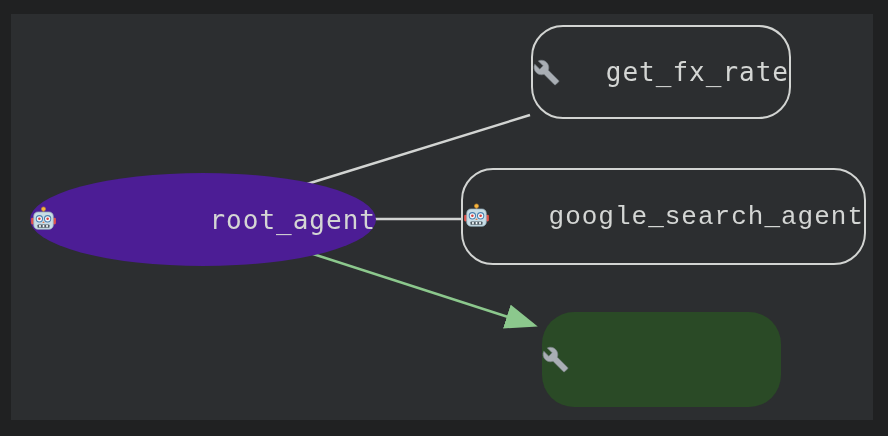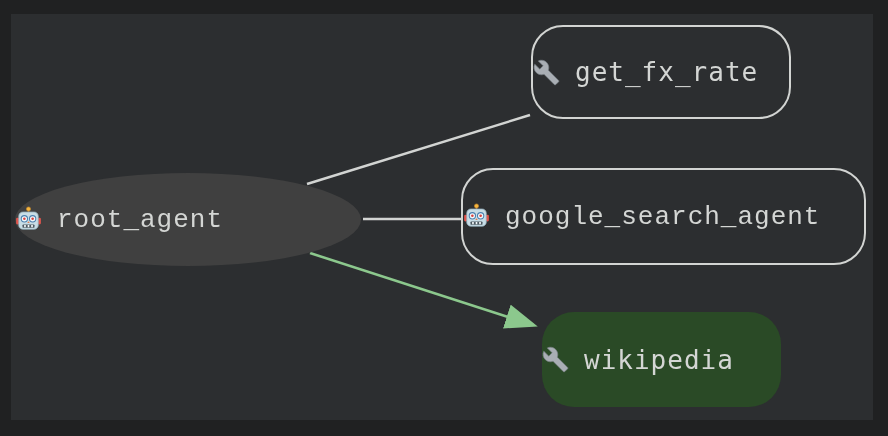--- a/index.html
+++ b/index.html
@@ -15,7 +15,7 @@
   #edge-layer{position:absolute;left:0;top:0;width:862px;height:406px;pointer-events:none;}
   .node{
     position:absolute;box-sizing:border-box;
-    display:flex;align-items:center;justify-content:flex-start;gap:15px;
+    display:flex;align-items:center;justify-content:space-between;gap:24px;
     font-size:26px;letter-spacing:1px;color:#d4d6d4;white-space:nowrap;
     cursor:pointer;
   }

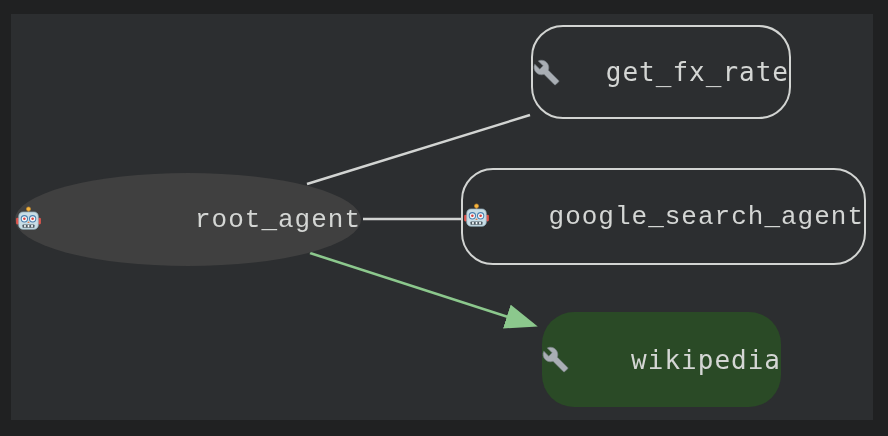--- a/index.html
+++ b/index.html
@@ -22,8 +22,8 @@
   .node .icon{display:flex;align-items:center;justify-content:center;flex:0 0 auto;}
   .node .icon svg{width:27px;height:27px;display:block;}
   .ellipse{
-    left:4px;top:159px;width:346px;height:93px;
-    background:#404040;border-radius:50%;font-family:Liberation Mono, monospace;
+    left:19px;top:159px;width:346px;height:93px;
+    background:#4c1d95;border-radius:50%;
   }
   .box{border:2px solid #d2d4d2;border-radius:32px;background:transparent;}
   .box-fx{left:520px;top:11px;width:260px;height:94px;}

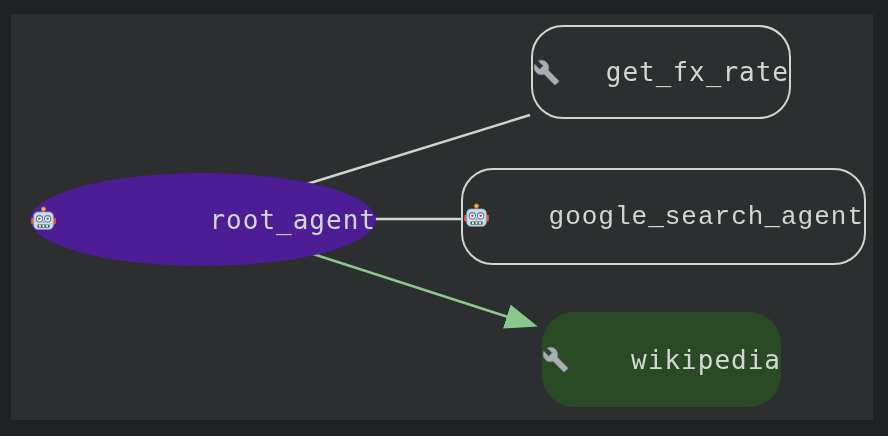--- a/index.html
+++ b/index.html
@@ -108,7 +108,6 @@
         <path fill="#a9aeb4" stroke="#7e848b" stroke-width="0.6" d="M22.7 19l-9.1-9.1c.9-2.3.4-5-1.5-6.9-2-2-5-2.4-7.4-1.3L9 6 6 9 1.6 4.7C.4 7.1.9 10.1 2.9 12.1c1.9 1.9 4.6 2.4 6.9 1.5l9.1 9.1c.4.4 1 .4 1.4 0l2.3-2.3c.5-.4.5-1.1.1-1.4z"></path>
       </svg>
     </span>
-    <span>wikipedia</span>
   </div>
 
 </div>

